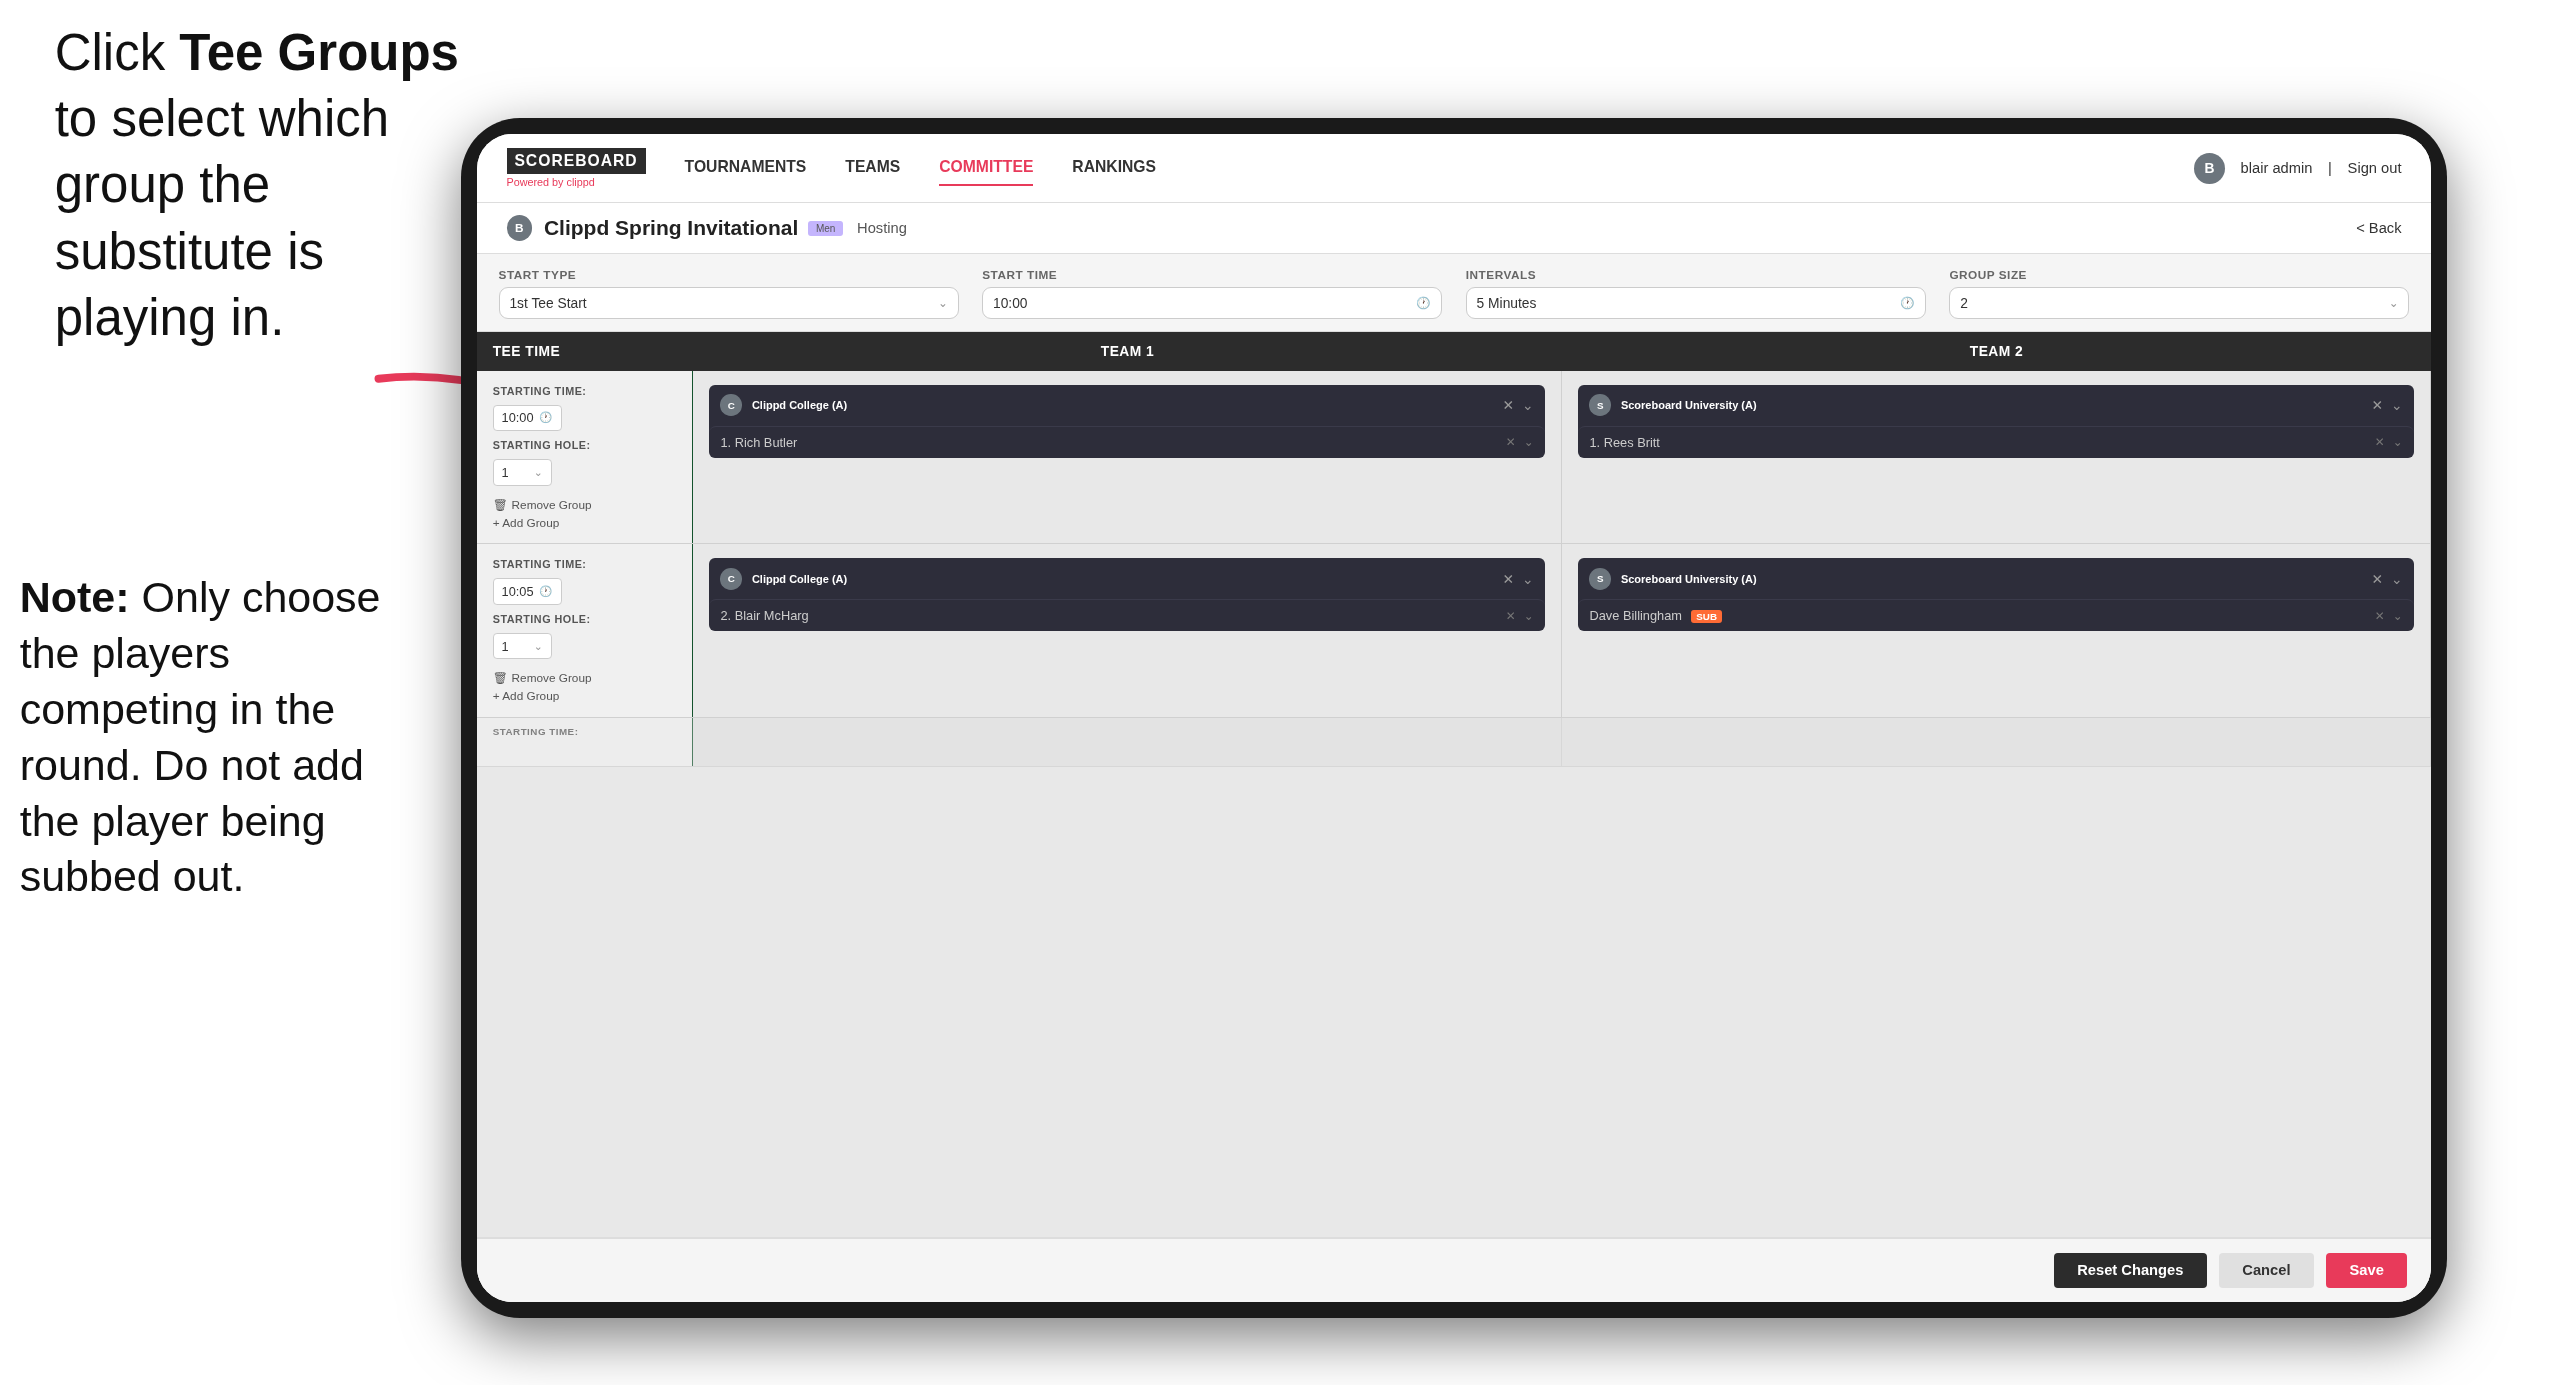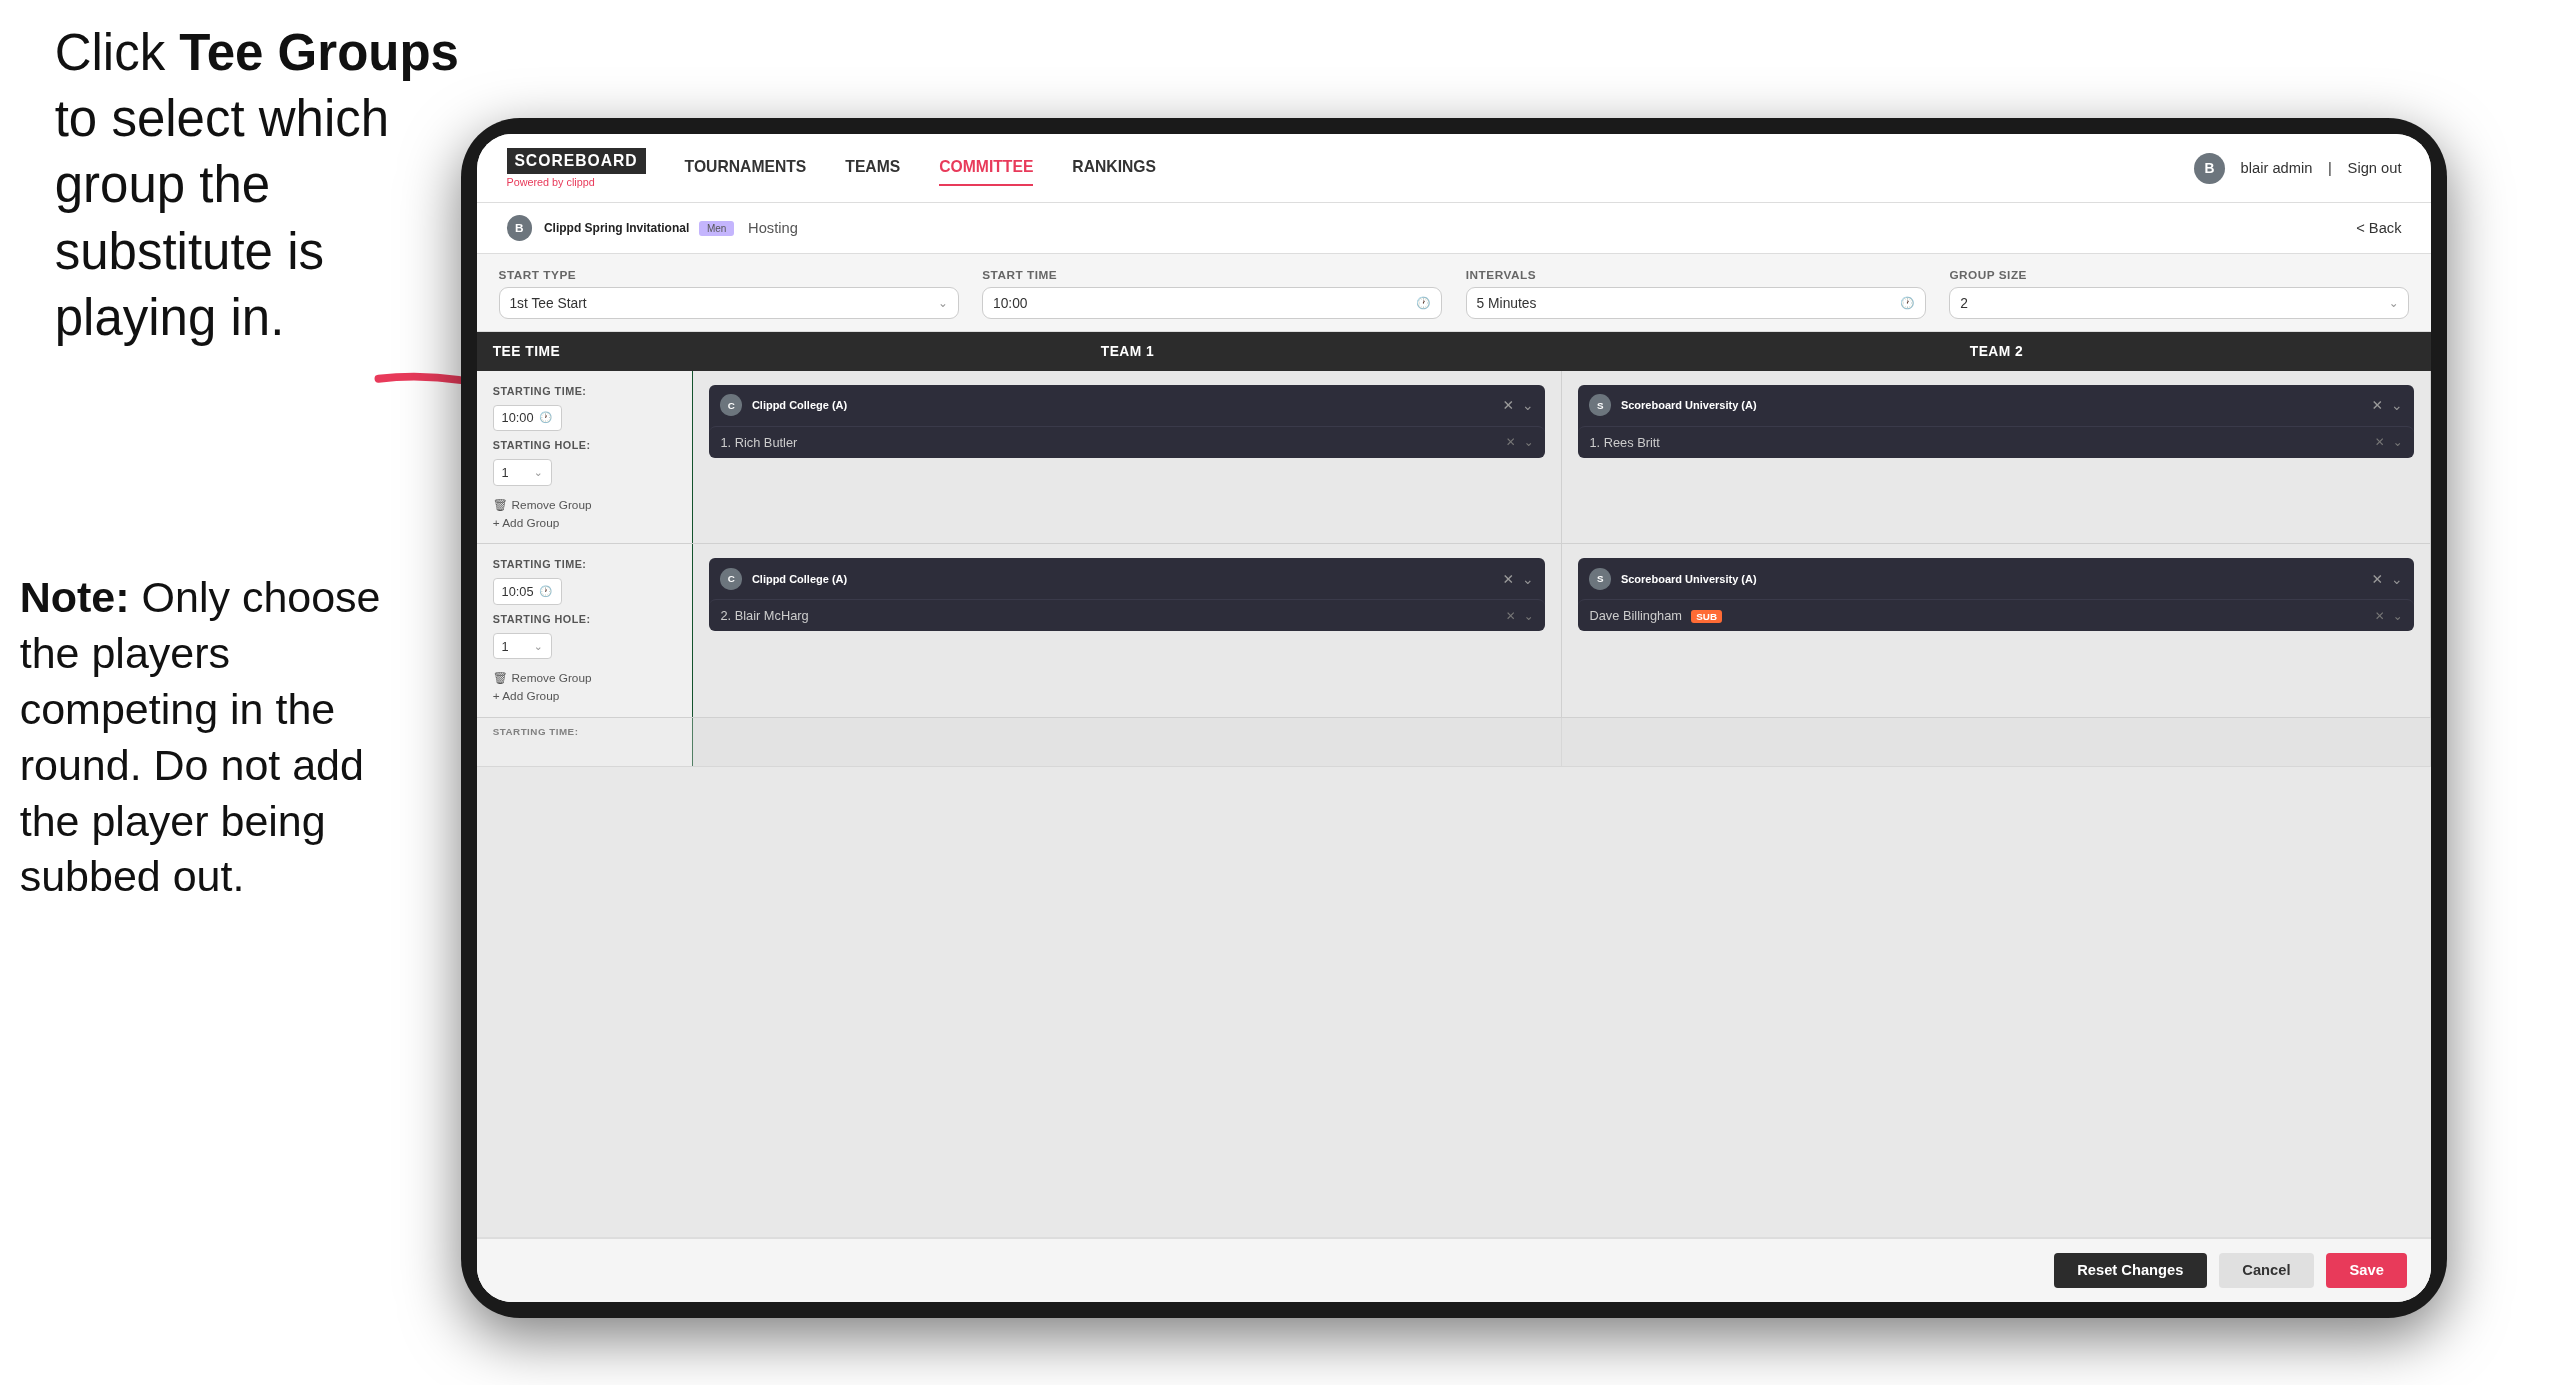--- a/index.html
+++ b/index.html
@@ -178,7 +178,7 @@
     }
 
     .subheader-title {
-      font-size: 12px;
+      font-size: 21px;
       font-weight: 600;
       color: #222;
     }

